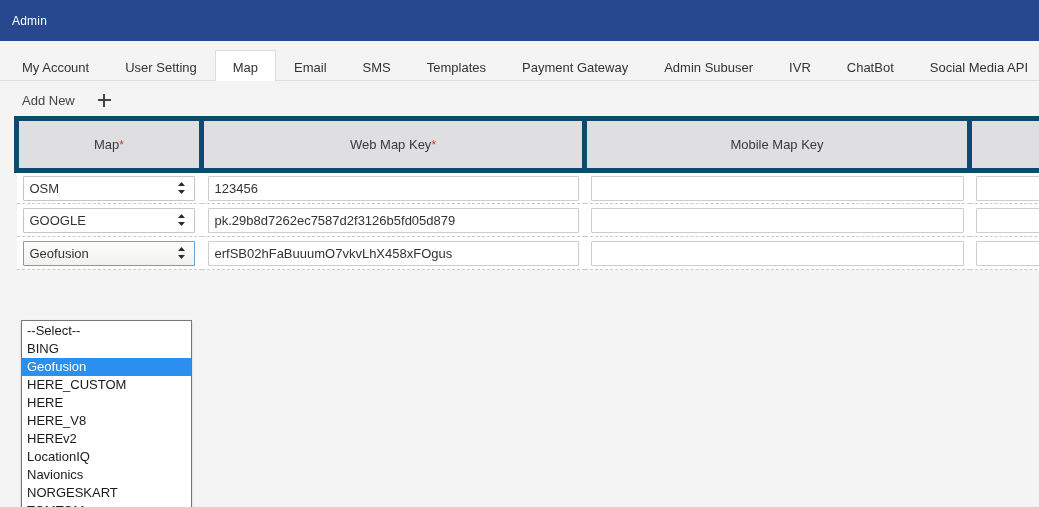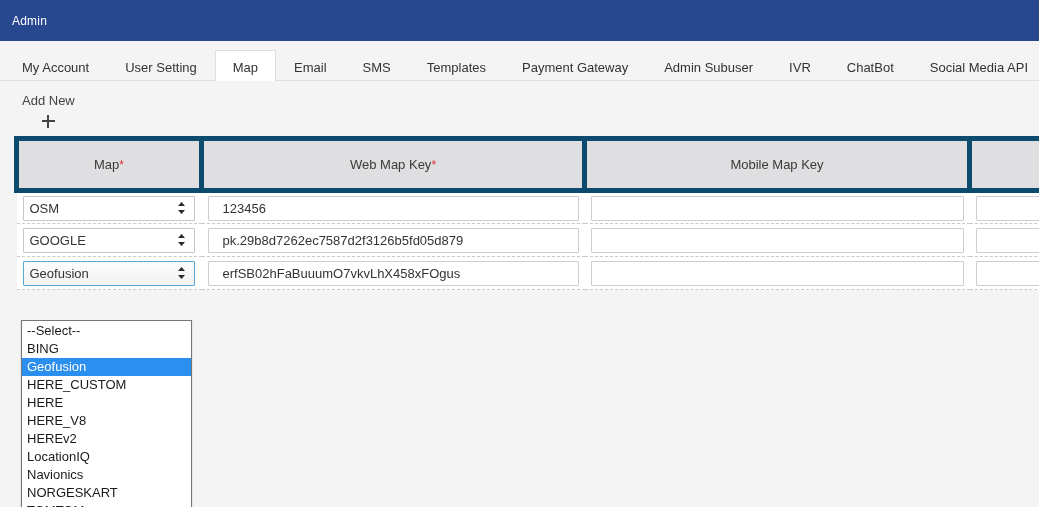--- a/index.html
+++ b/index.html
@@ -68,10 +68,9 @@
     padding: 12px 0 8px 22px;
     display: flex;
     align-items: center;
-    gap: 7px;
+    gap: 23px;
     width: max-content;
     cursor: pointer;
-    flex-direction: column;
   }
   #add-new-label {
     font-size: 13px;

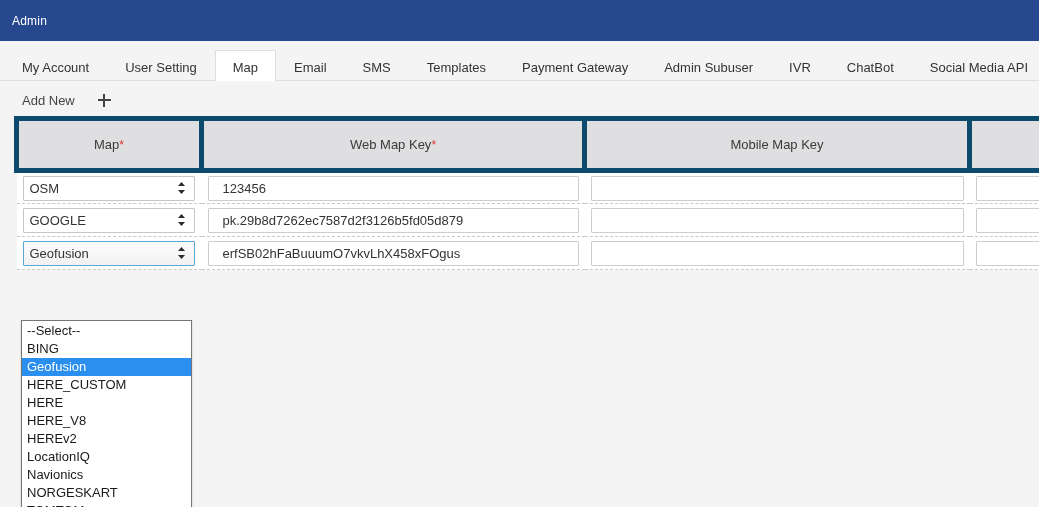--- a/index.html
+++ b/index.html
@@ -156,7 +156,7 @@
     color: #333333;
     border: 1px solid #cdcdcd;
     background: #ffffff;
-    padding: 0 14px;
+    padding: 0 6px;
     border-radius: 1px;
     outline: none;
   }

